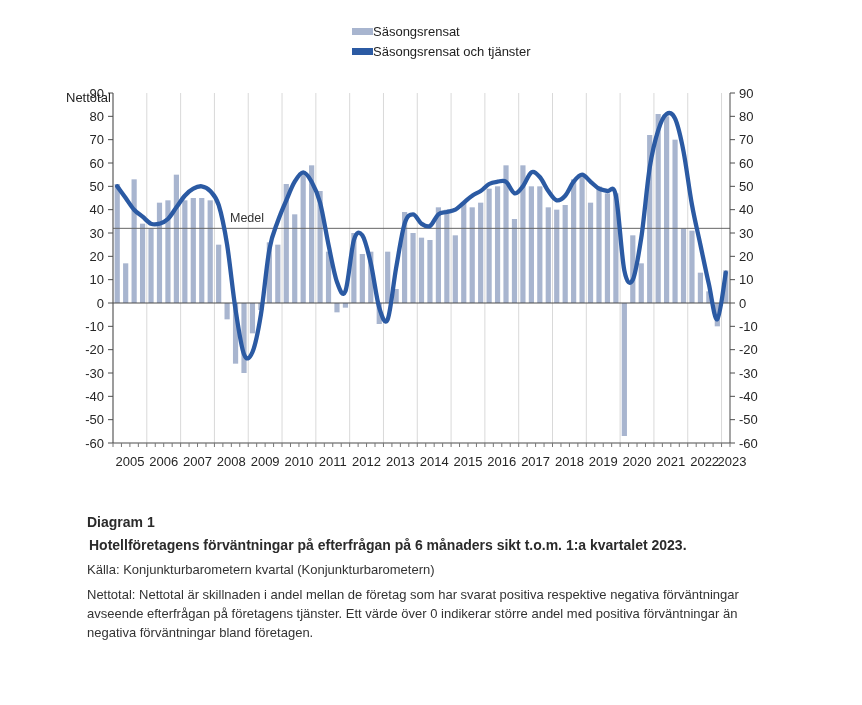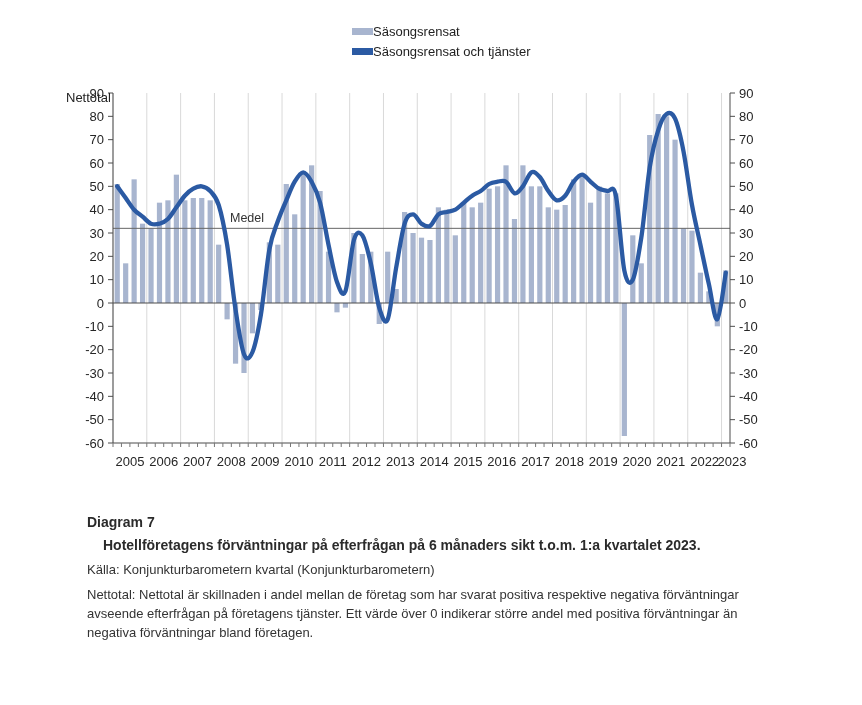--- a/index.html
+++ b/index.html
@@ -291,7 +291,7 @@
 </div>
 
 <div class="caption">
-  <p class="tag">Diagram 7</p>
+  <p class="tag">Diagram 1</p>
   <p class="title">Hotellföretagens förväntningar på efterfrågan på 6 månaders sikt t.o.m. 1:a kvartalet 2023.</p>
   <p class="source">Källa: Konjunkturbarometern kvartal (Konjunkturbarometern)</p>
   <p class="note">Nettotal: Nettotal är skillnaden i andel mellan de företag som har svarat positiva respektive negativa förväntningar avseende efterfrågan på företagens tjänster. Ett värde över 0 indikerar större andel med positiva förväntningar än negativa förväntningar bland företagen.</p>

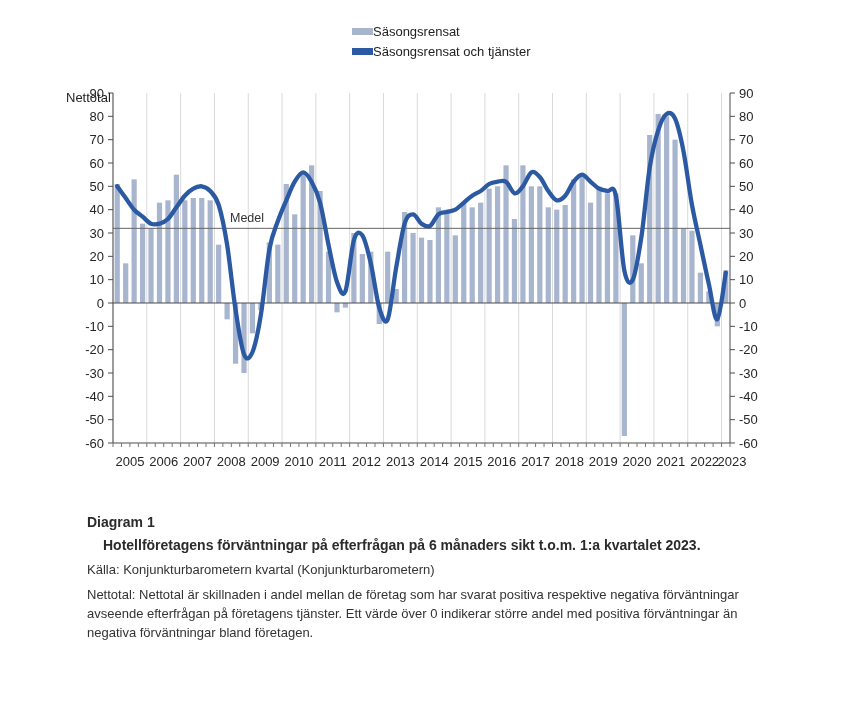--- a/index.html
+++ b/index.html
@@ -11,7 +11,7 @@
   #chart{position:absolute;left:0;top:0;}
   .caption{position:absolute;left:87px;top:514px;width:690px;color:#333;}
   .caption .tag{font-weight:bold;font-size:14px;color:#2b2b2b;margin:0 0 7px 0;}
-  .caption .title{font-weight:bold;font-size:14px;color:#2b2b2b;margin:0 0 9px 16px;}
+  .caption .title{font-weight:bold;font-size:14px;color:#2b2b2b;margin:0 0 9px 2px;}
   .caption .source{font-size:13px;margin:0 0 9px 0;color:#333;}
   .caption .note{font-size:13px;line-height:1.45;margin:0;color:#333;}
 </style>

